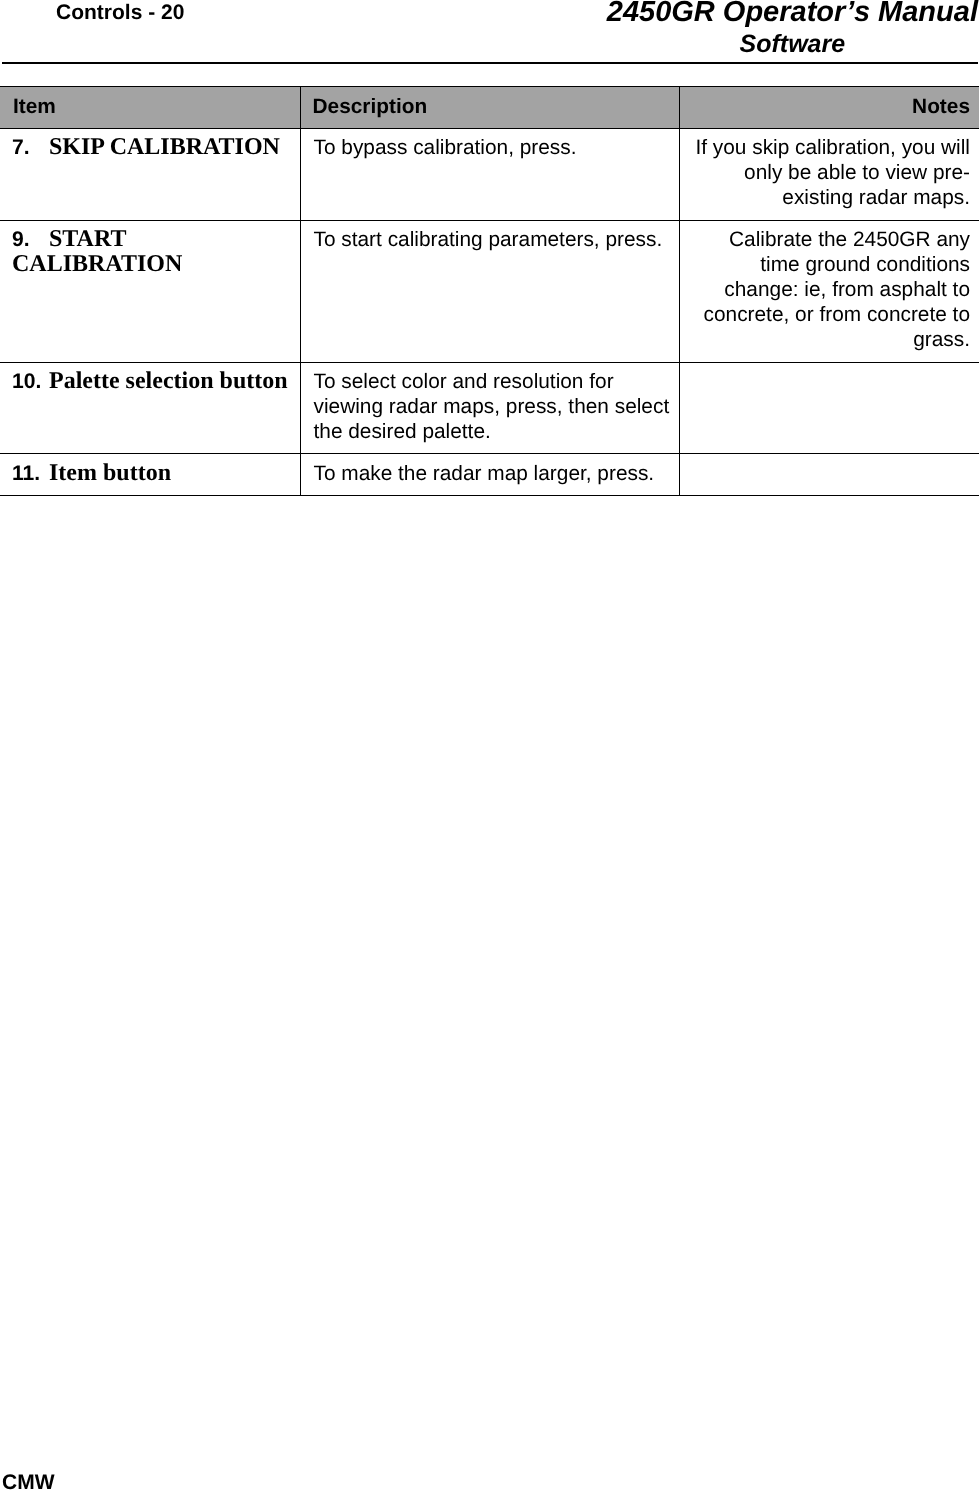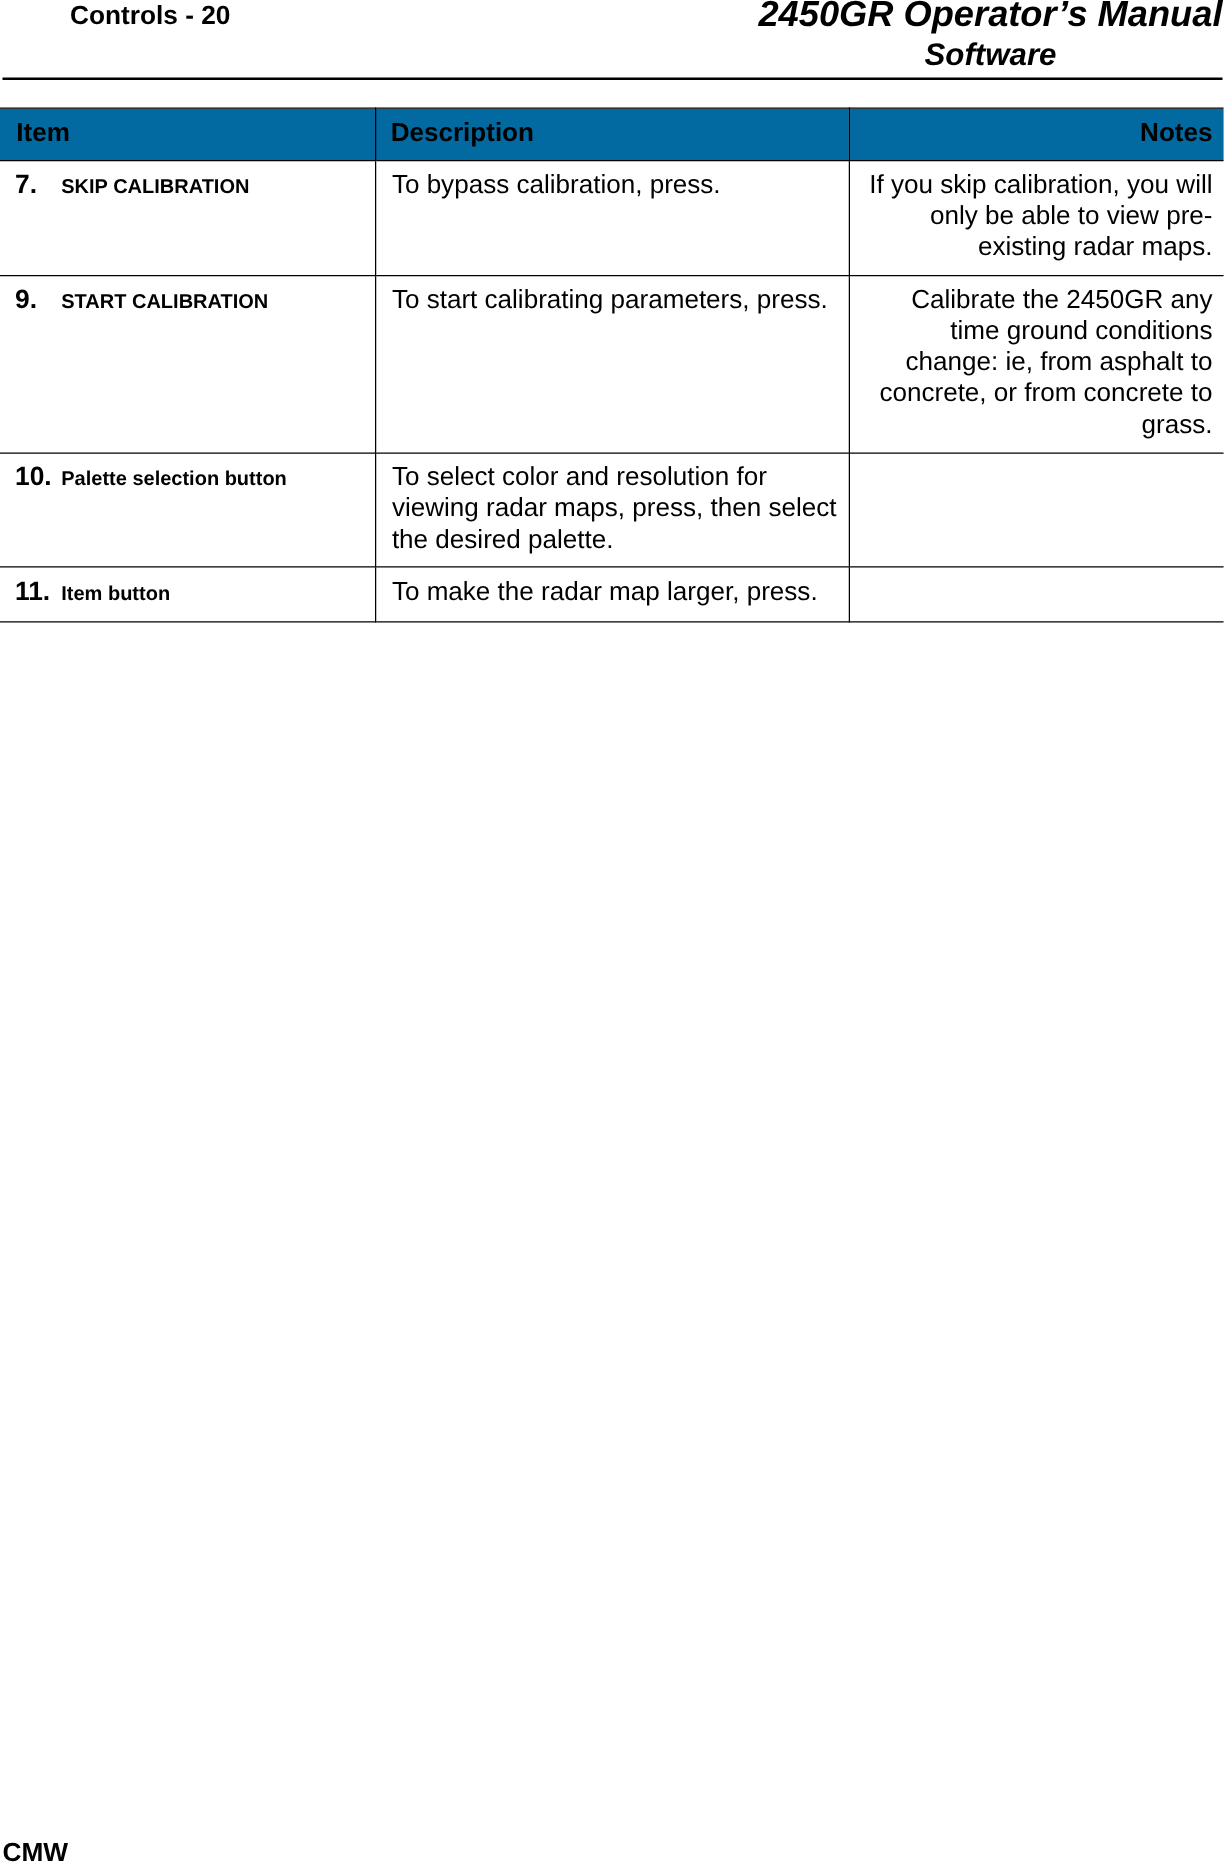--- a/index.html
+++ b/index.html
@@ -55,7 +55,7 @@
     font-weight:normal;
     text-align:left;
   }
-  table.main th { background:#0369a1; font-weight:bold; padding-top:6.9px; padding-bottom:8.7px; }
+  table.main th { background:#a3a3a3; font-weight:bold; padding-top:6.9px; padding-bottom:8.7px; }
   table.main td:last-child, table.main th:last-child { border-right:none; }
 
   table.main td.notes, table.main th.notes { padding-left:12px; padding-right:9px;text-align:right; }

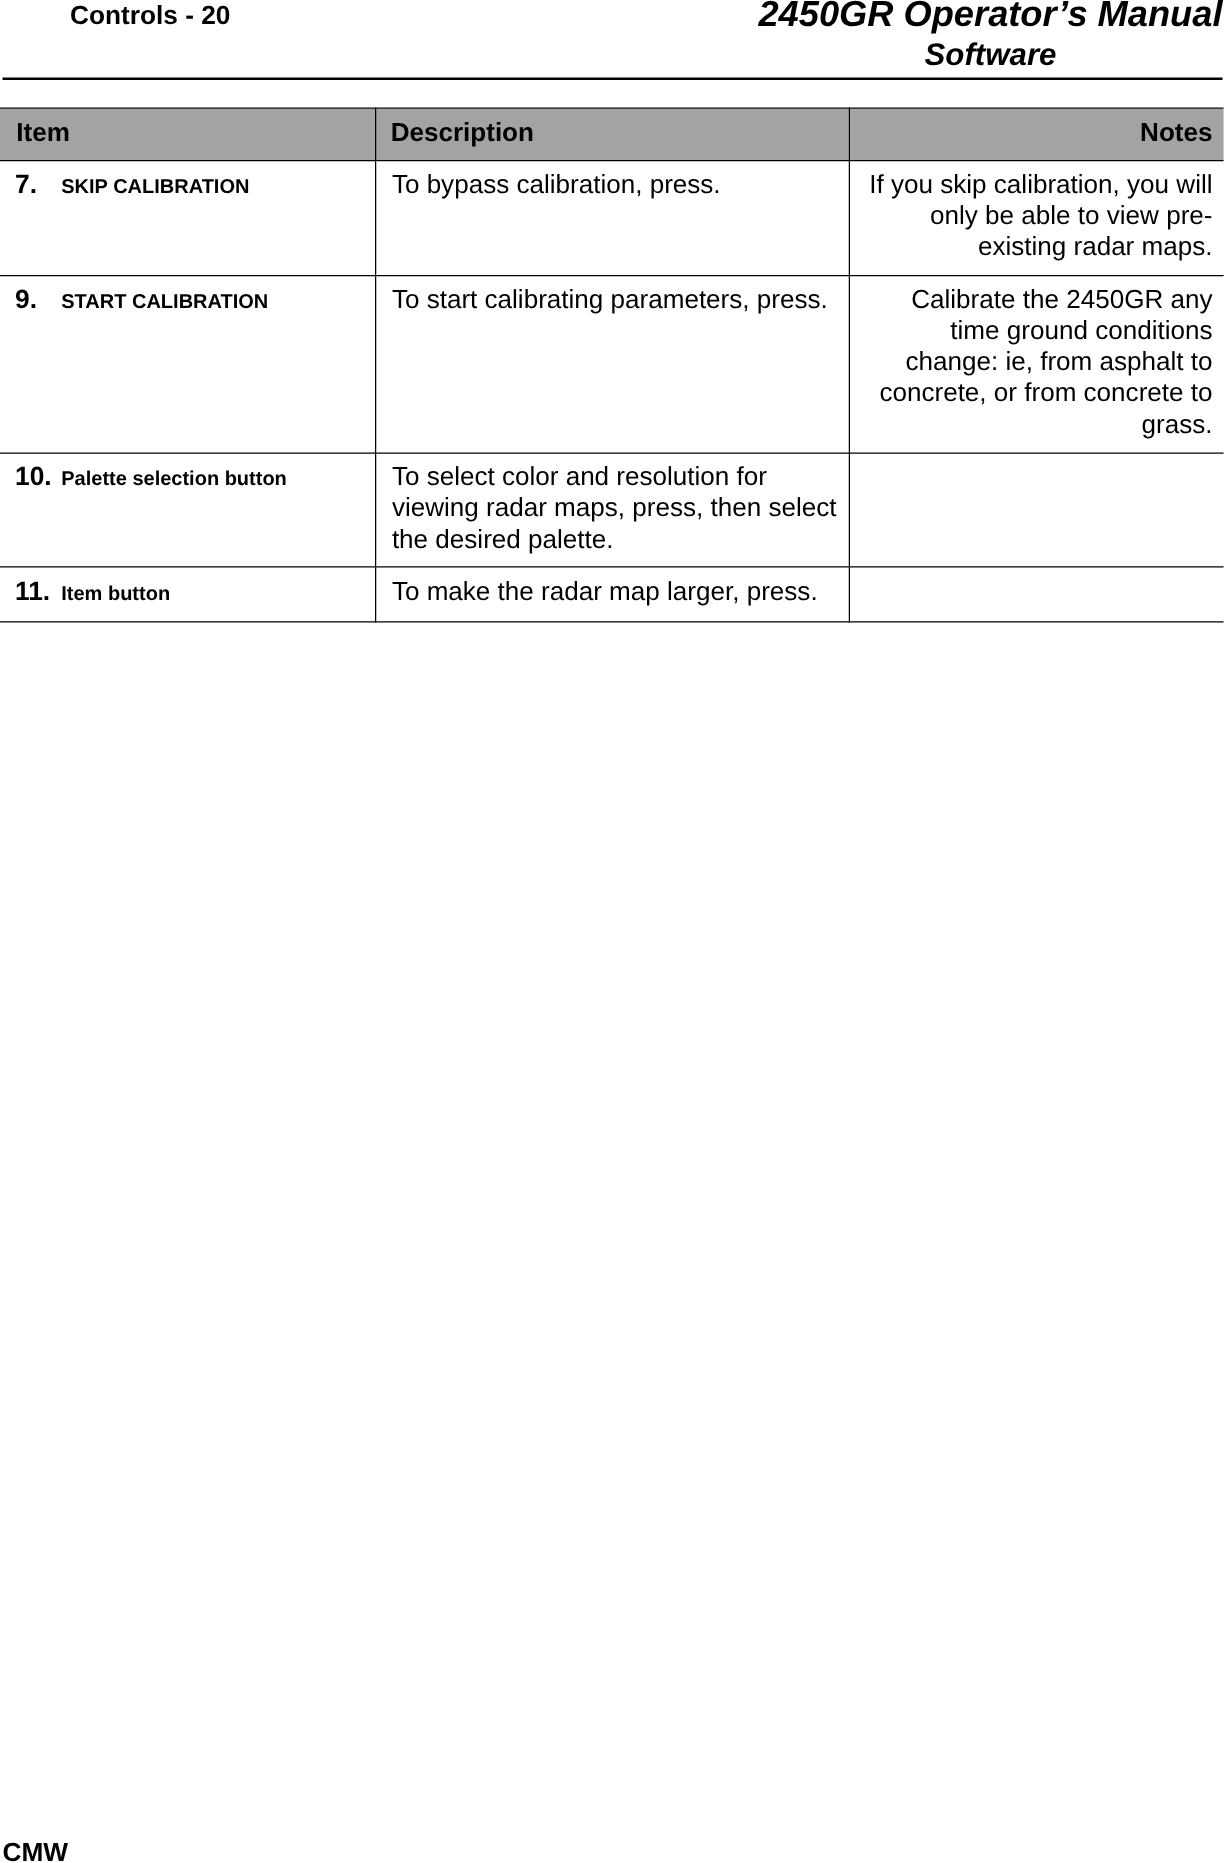--- a/index.html
+++ b/index.html
@@ -63,7 +63,7 @@
   table.main th.item { padding-left:13px; }
   table.main th.desc { padding-left:12px;margin-top:36px; }
   .num { display:inline-block; width:37px; font-weight:bold; font-size:21.1px; }
-  .lbl { font-weight:bold; font-size:16px; }
+  .lbl { font-weight:bold; font-size:24px;font-family:Liberation Serif, serif; }
 
   
   .footer {

